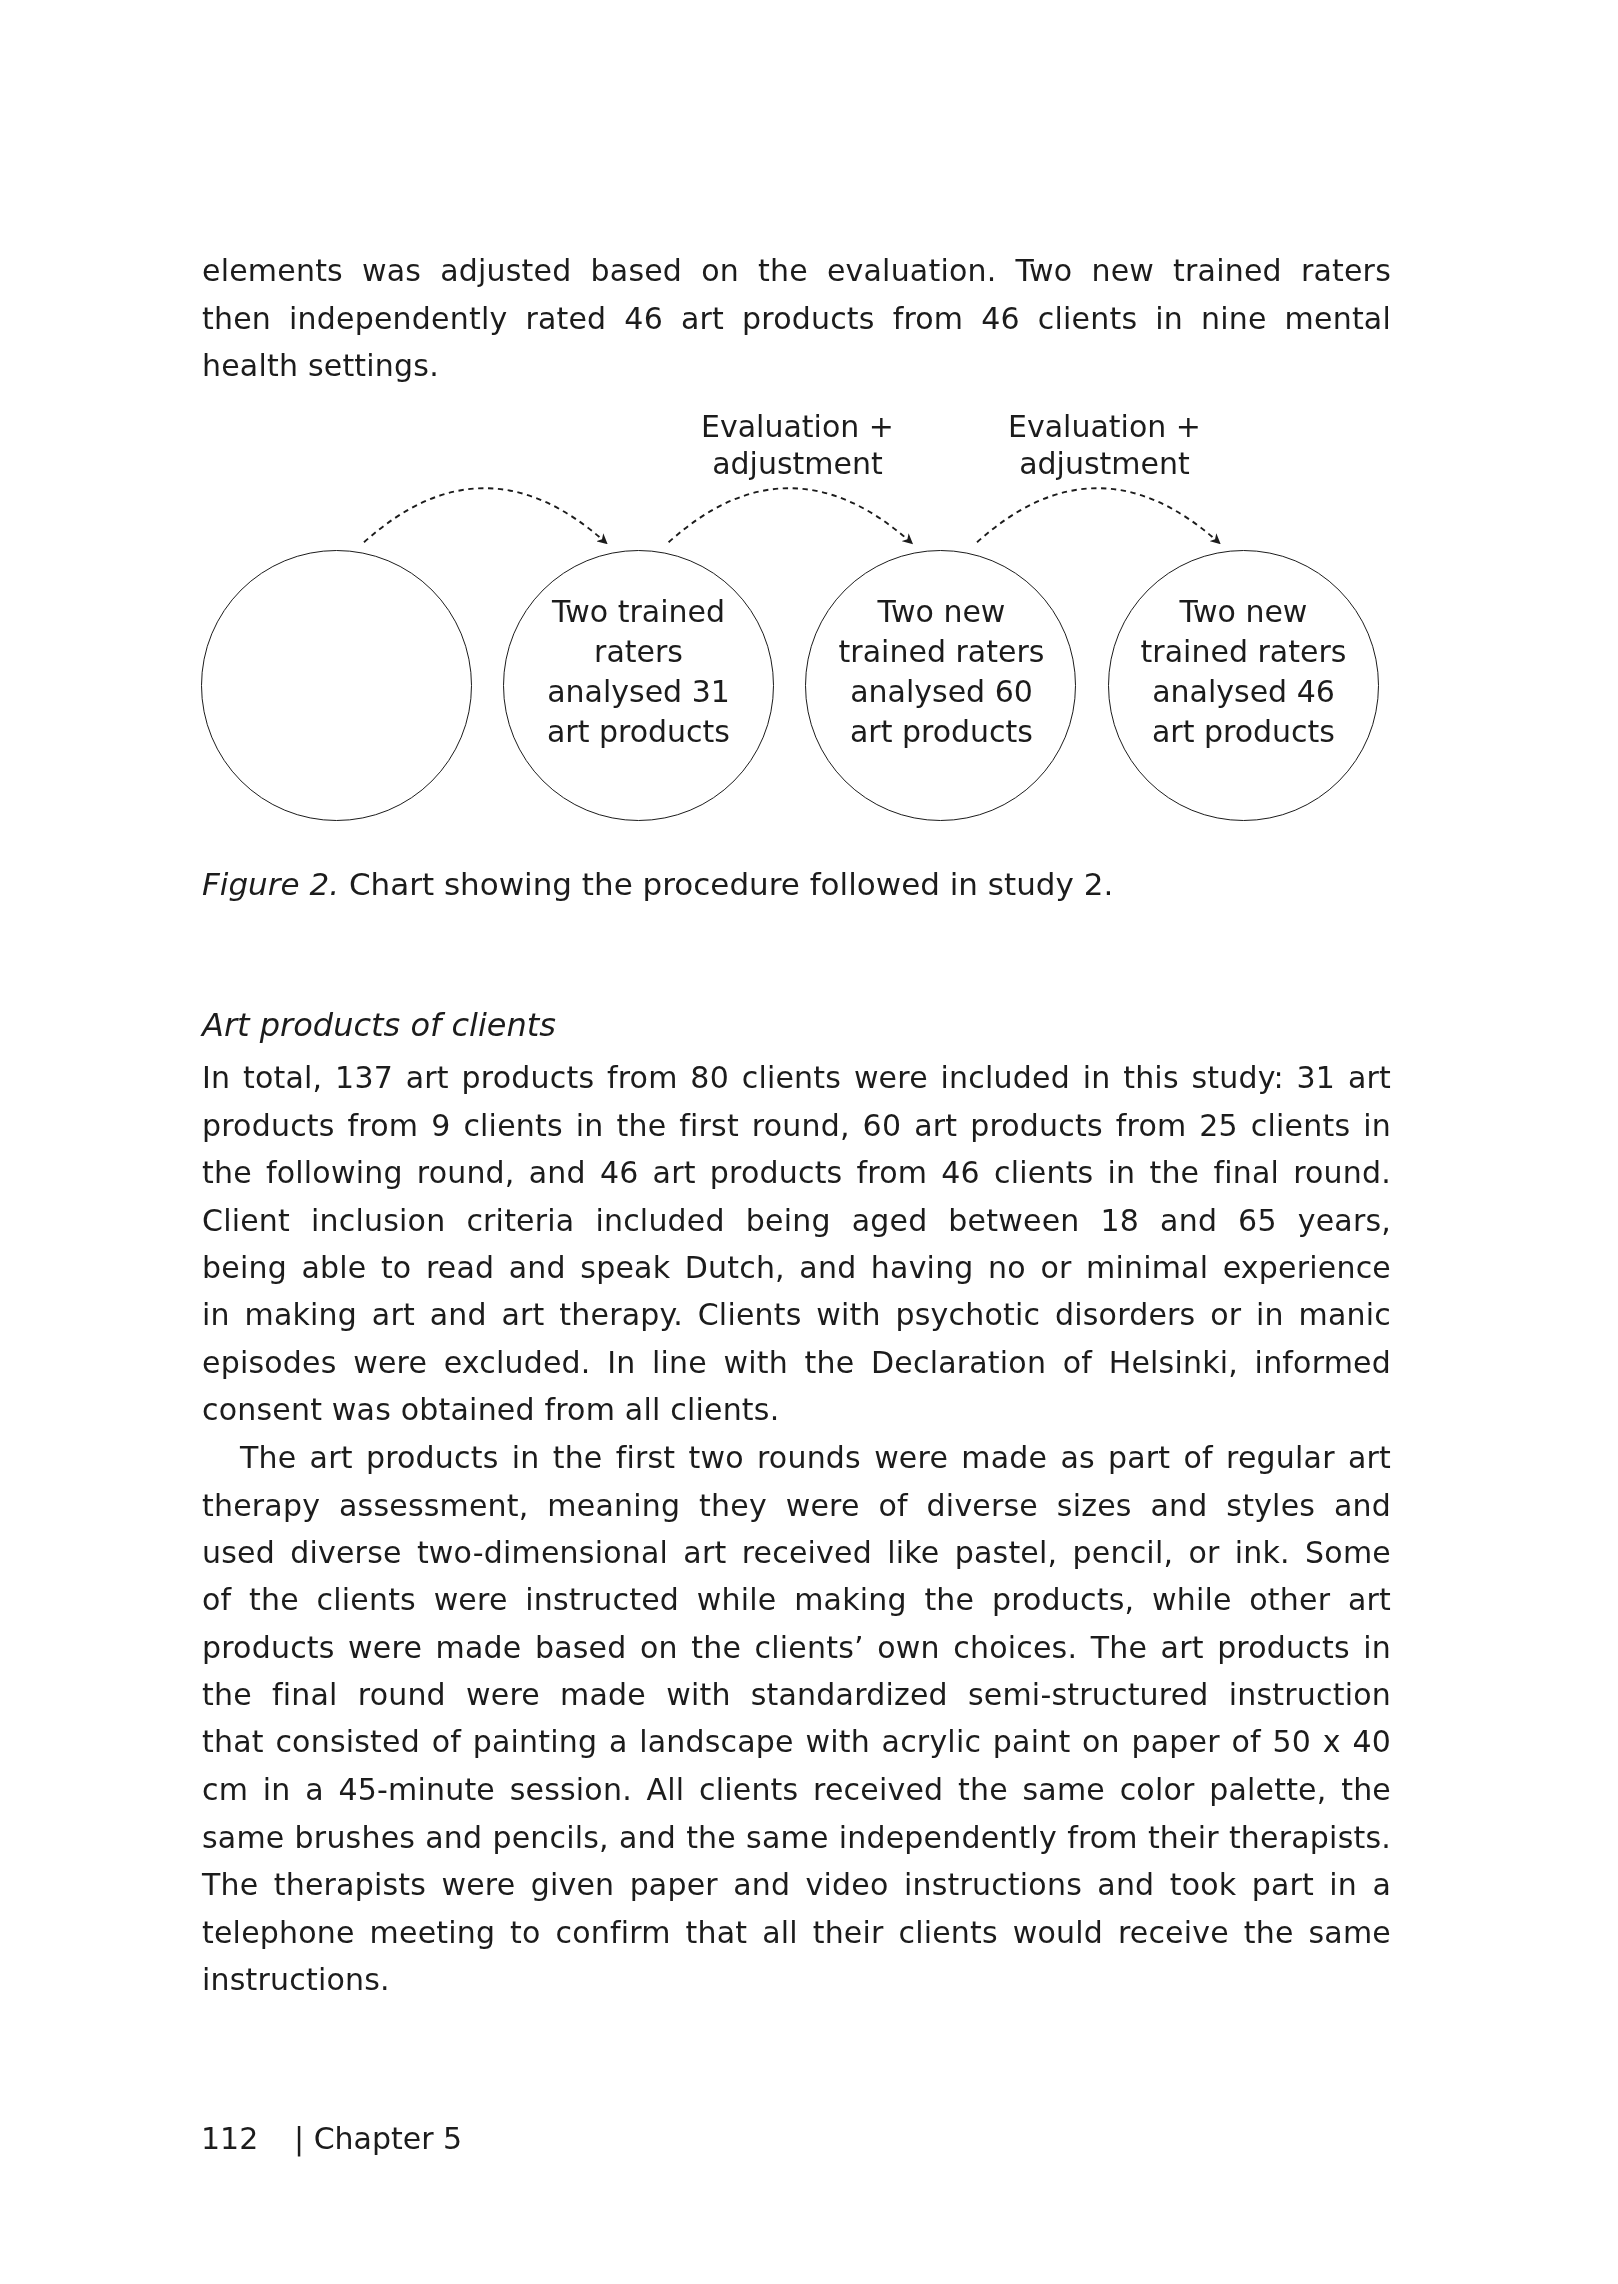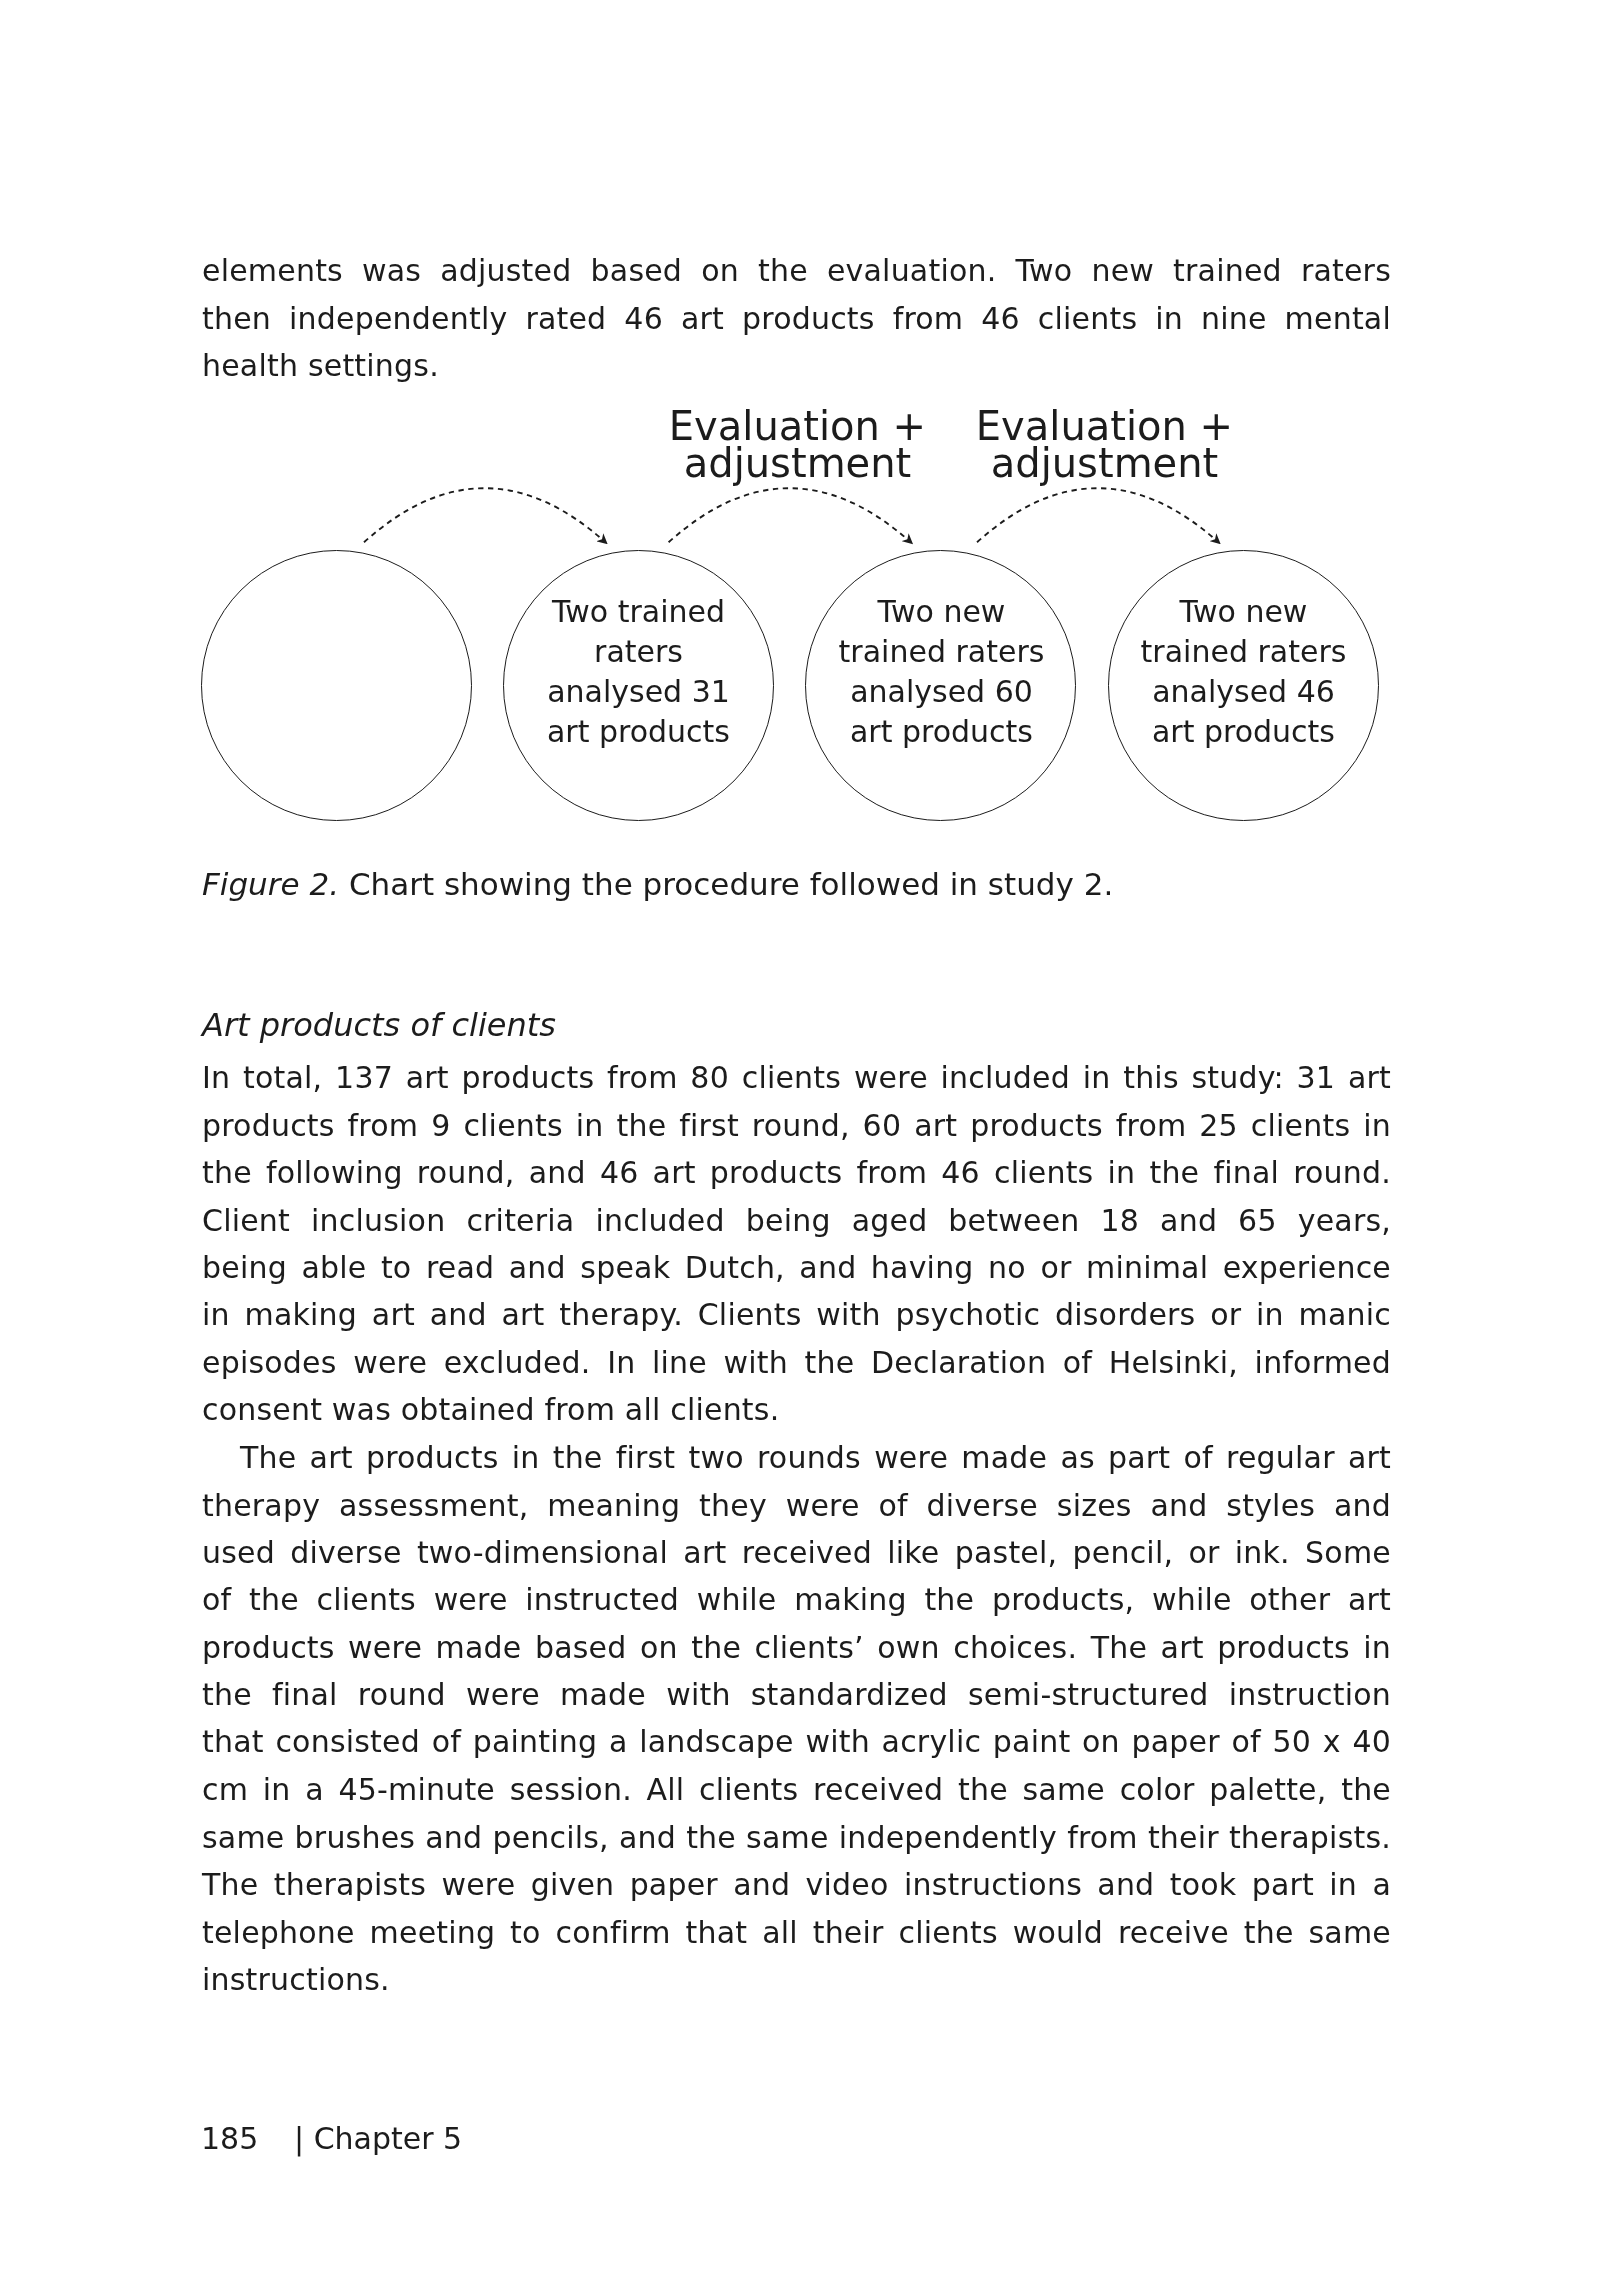--- a/index.html
+++ b/index.html
@@ -14,7 +14,7 @@
   .circle { position:absolute; width:271px; height:271px; border:1.9px solid #1c1c1c; border-radius:50%;
             box-sizing:border-box; top:550px; }
   .ctext { position:absolute; width:259px; text-align:center; font-size:30px; line-height:40px; top:592px; }
-  .label { position:absolute; width:259px; text-align:center; font-size:40px; line-height:37px; top:408px; }
+  .label { position:absolute; width:259px; text-align:center; font-size:30px; line-height:37px; top:408px; }
   .caption { position:absolute; left:202px; top:865px; font-size:31px; line-height:38px; white-space:nowrap; }
   .heading { position:absolute; left:202px; top:1006px; font-size:32px; line-height:38px; font-style:italic; }
   .footer { position:absolute; top:2120px; font-size:30px; line-height:37px; }

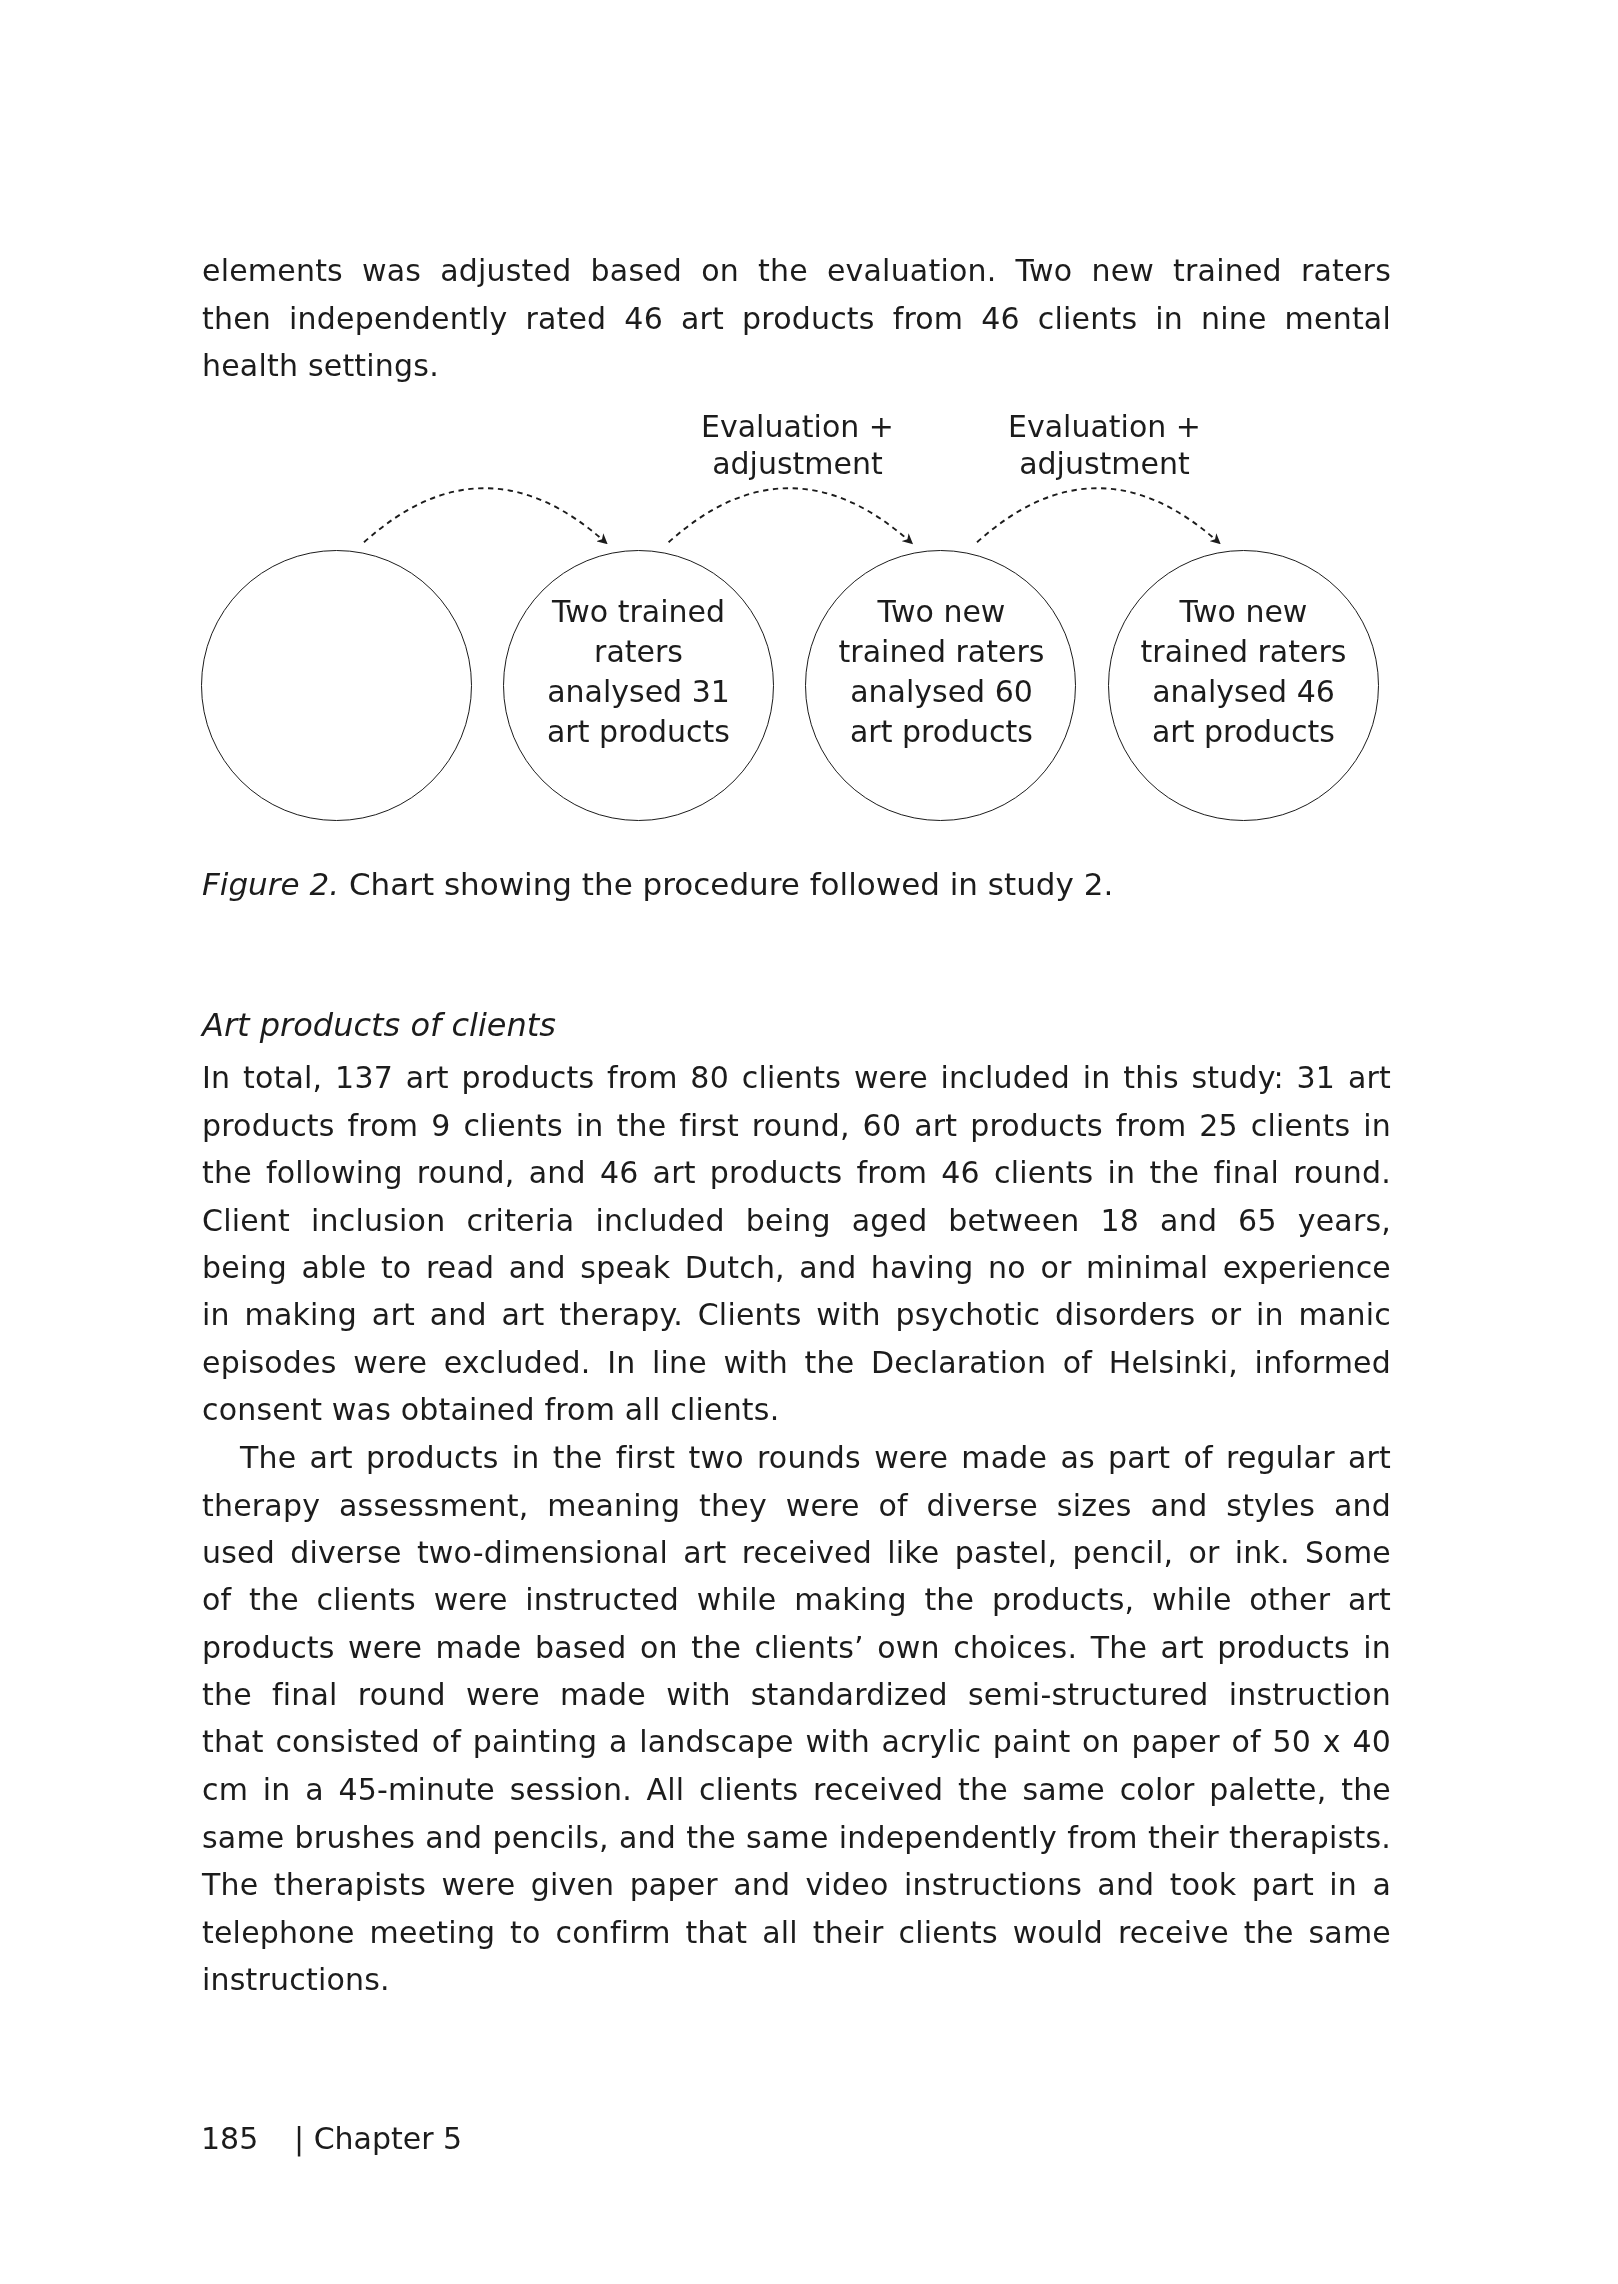--- a/index.html
+++ b/index.html
@@ -107,7 +107,7 @@
   <div class="line last" style="top:1956px">instructions.</div>
 </div>
 
-<div class="footer" style="left:201px">185</div>
+<div class="footer" style="left:201px">112</div>
 <div class="footer" style="left:294px">| Chapter 5</div>
 
 

